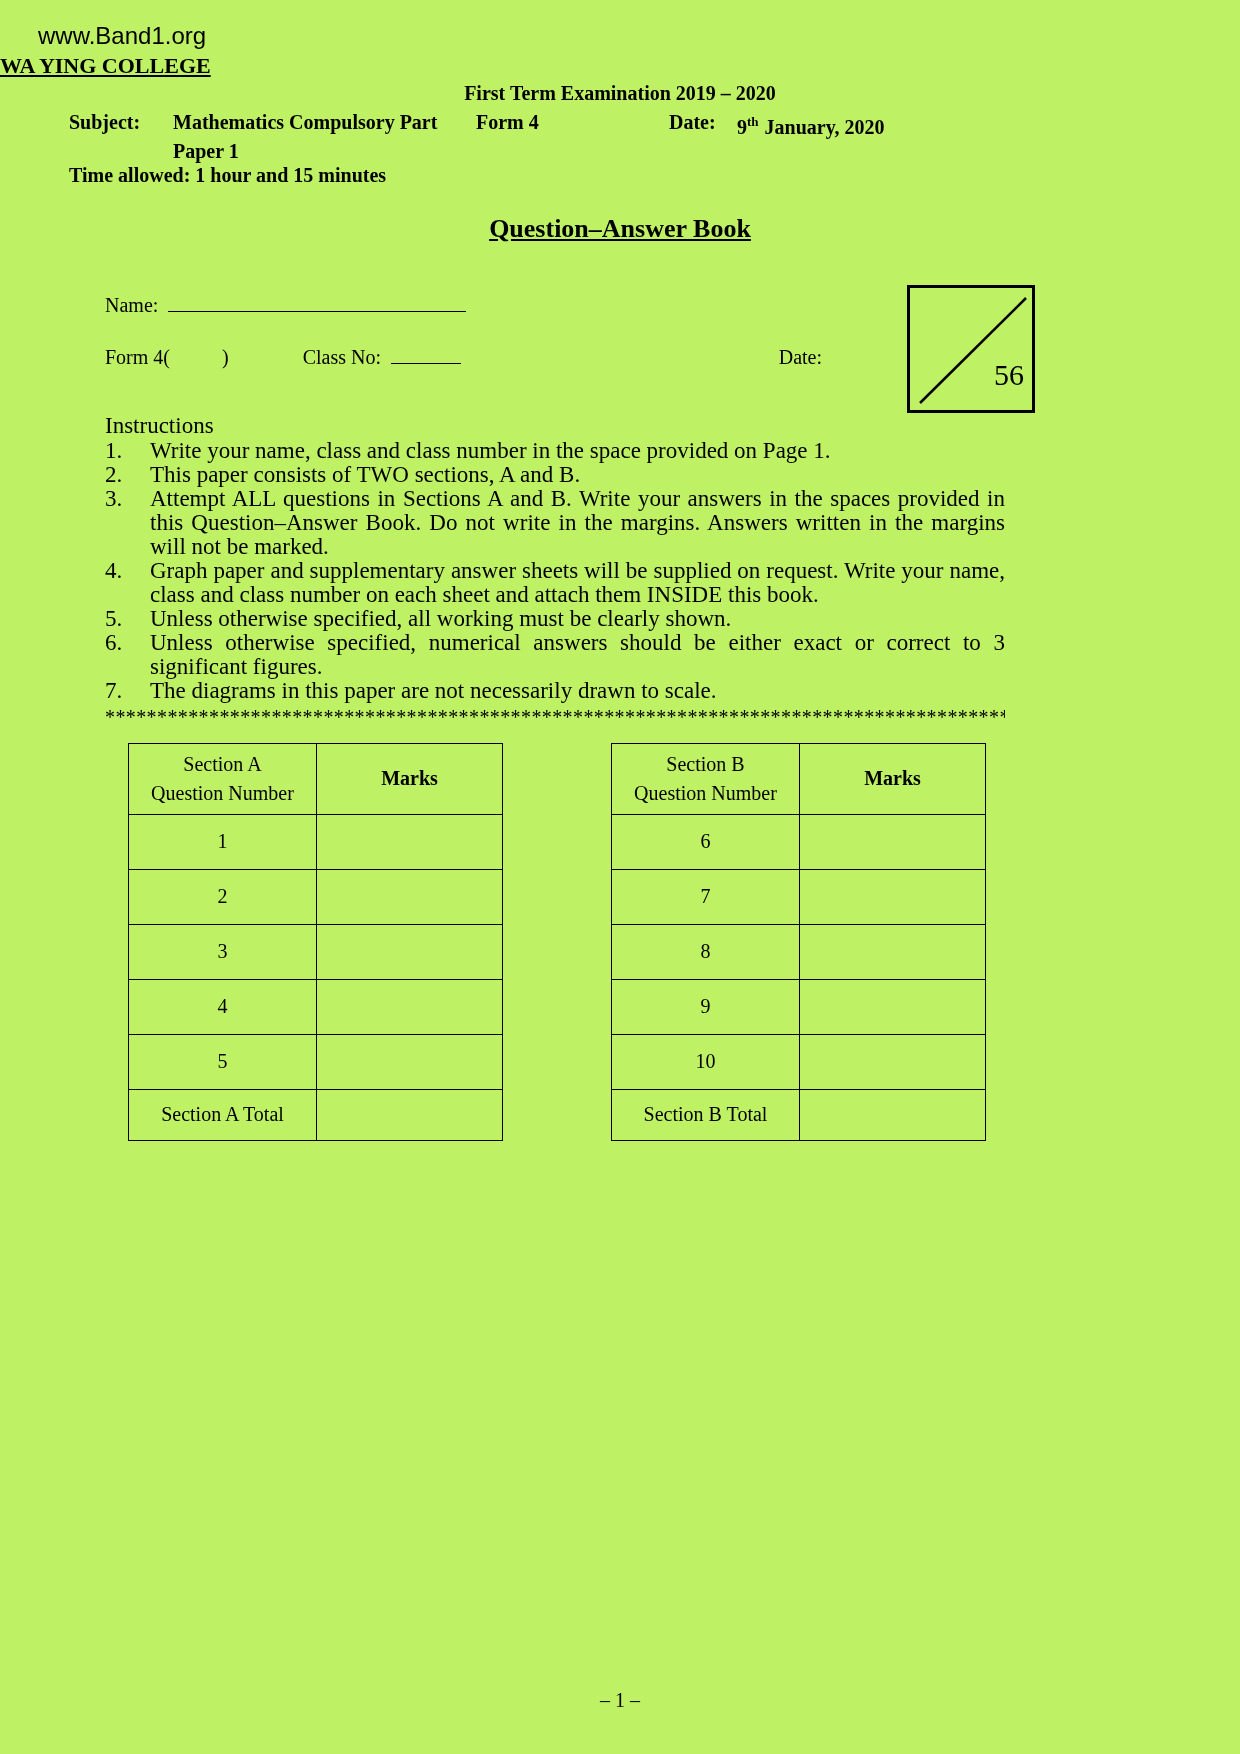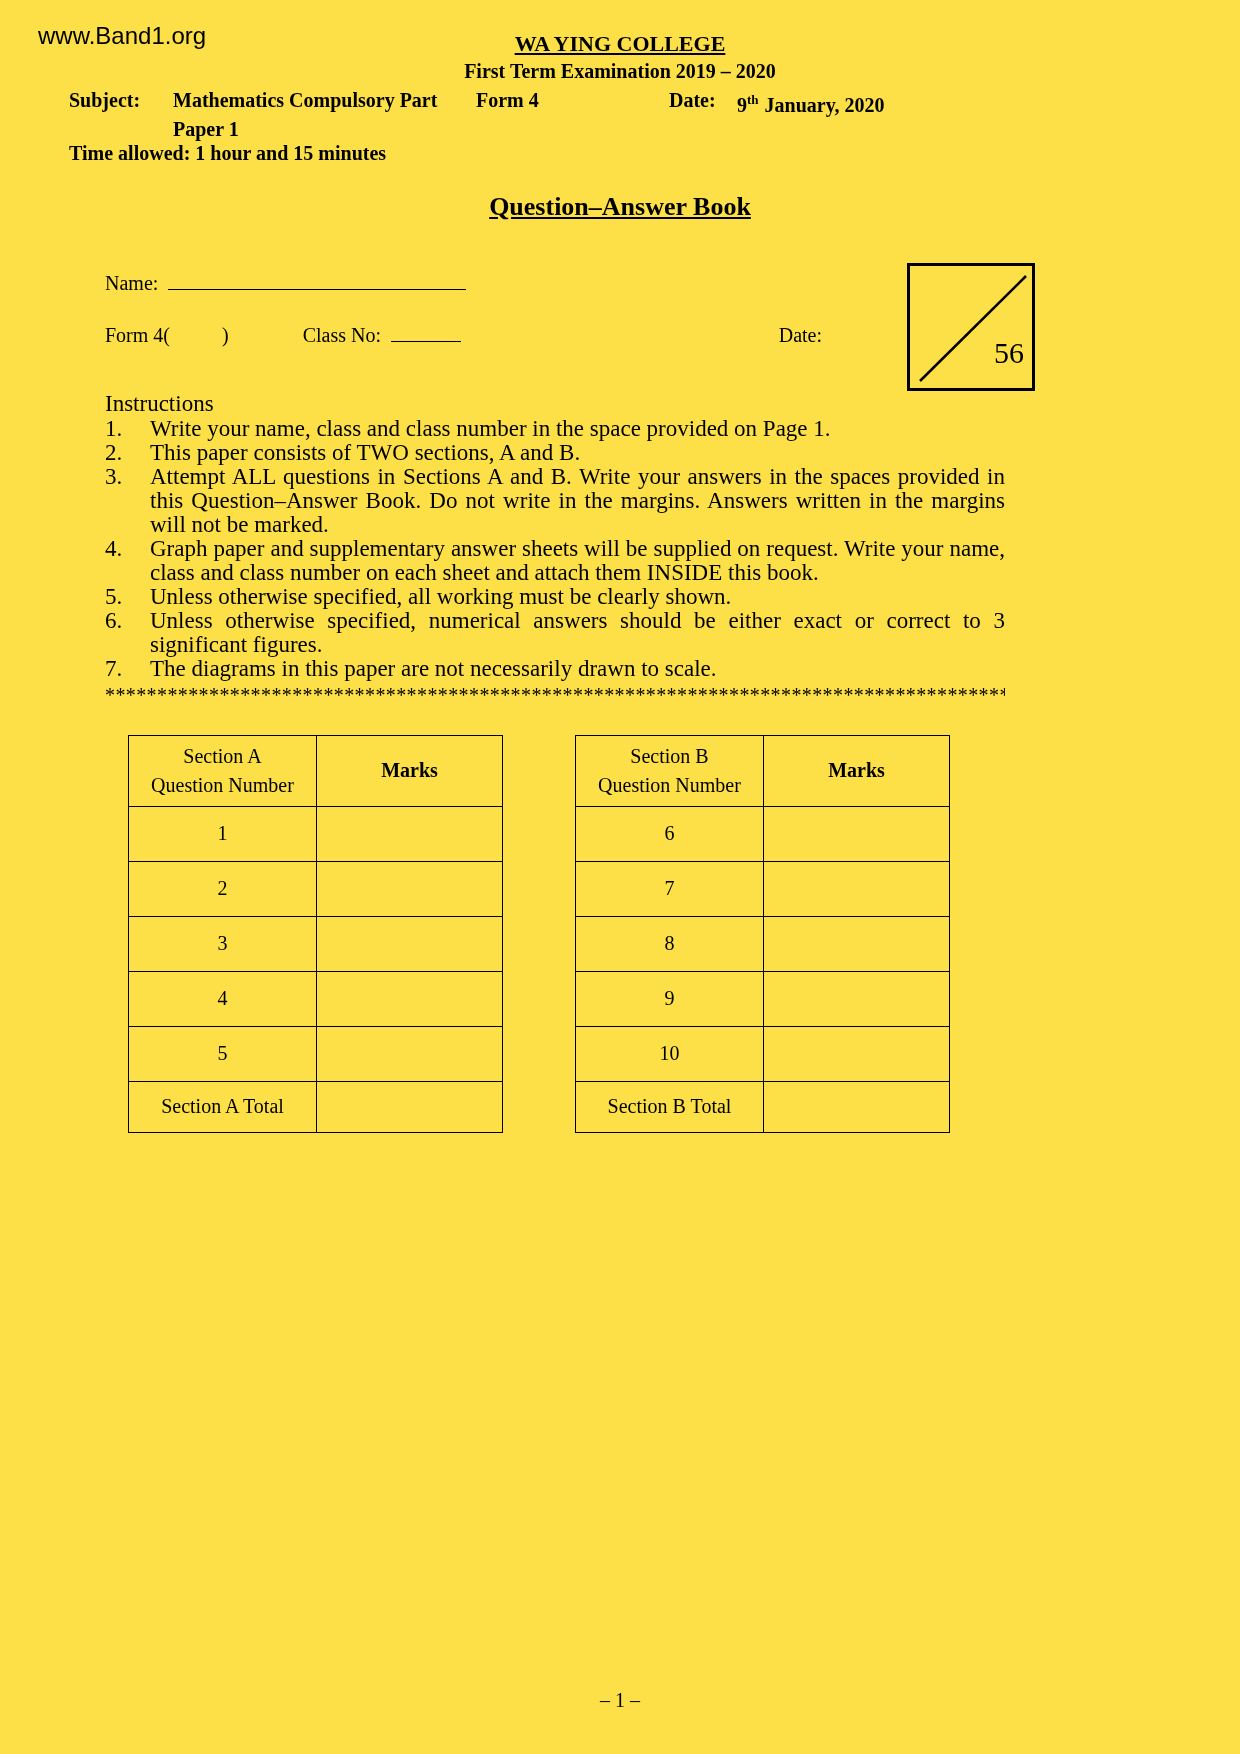--- a/index.html
+++ b/index.html
@@ -7,7 +7,7 @@
     position: relative;
     width: 1240px;
     height: 1754px;
-    background: #fde047;
+    background: #bef264;
     color: #000000;
     font-family: "Liberation Serif", serif;
     overflow: hidden;

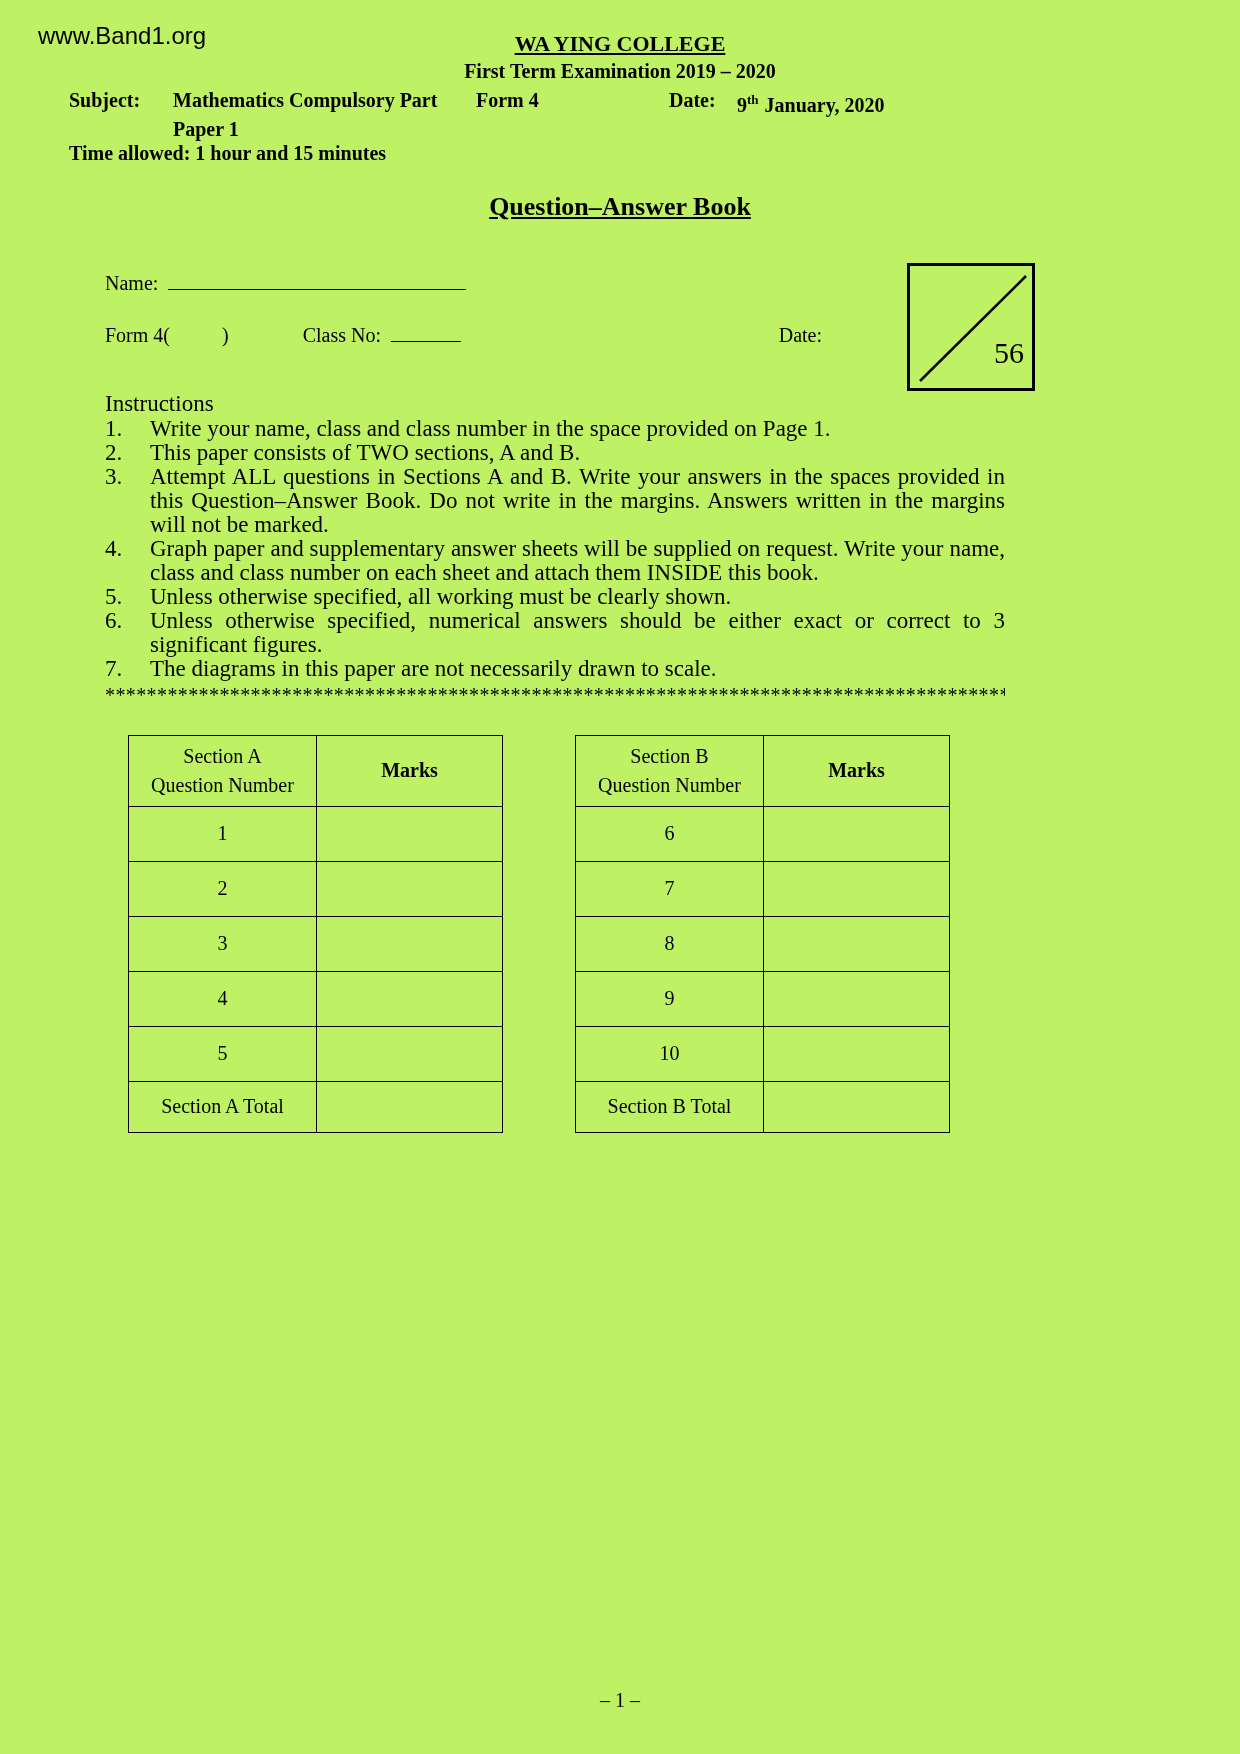--- a/index.html
+++ b/index.html
@@ -19,8 +19,8 @@
     font-size: 24px;
   }
   .college {
-    margin-top: 30px;
-    text-align: center;
+    margin-top: 52px;
+    text-align: left;
     font-size: 22px;
     font-weight: bold;
     text-decoration: underline;

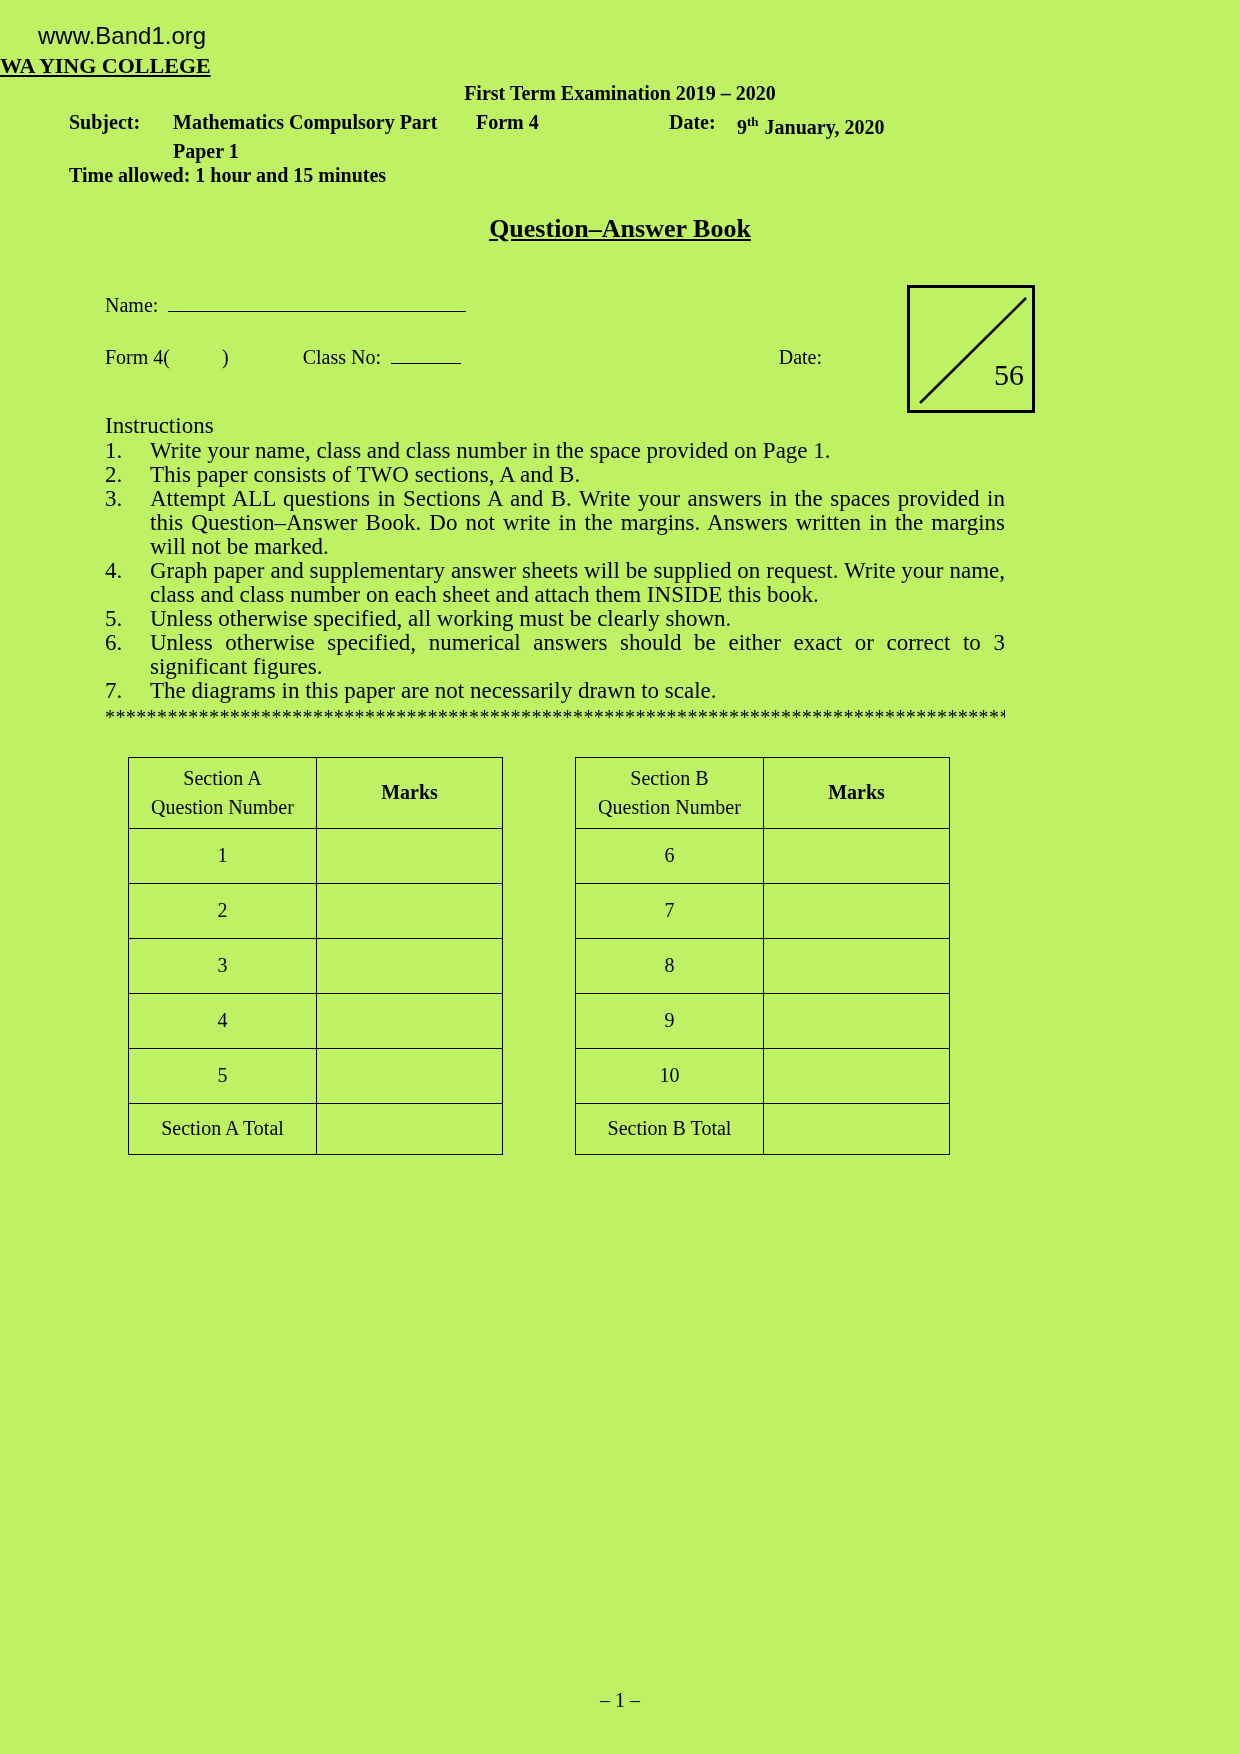--- a/index.html
+++ b/index.html
@@ -116,8 +116,8 @@
   }
   .tables-wrap {
     display: flex;
-    margin: 28px 0 0 128px;
-    gap: 72px;
+    margin: 14px 0 0 128px;
+    gap: 108px;
   }
   table.score-table { border-collapse: collapse; font-size: 20px; }
   table.score-table td {

